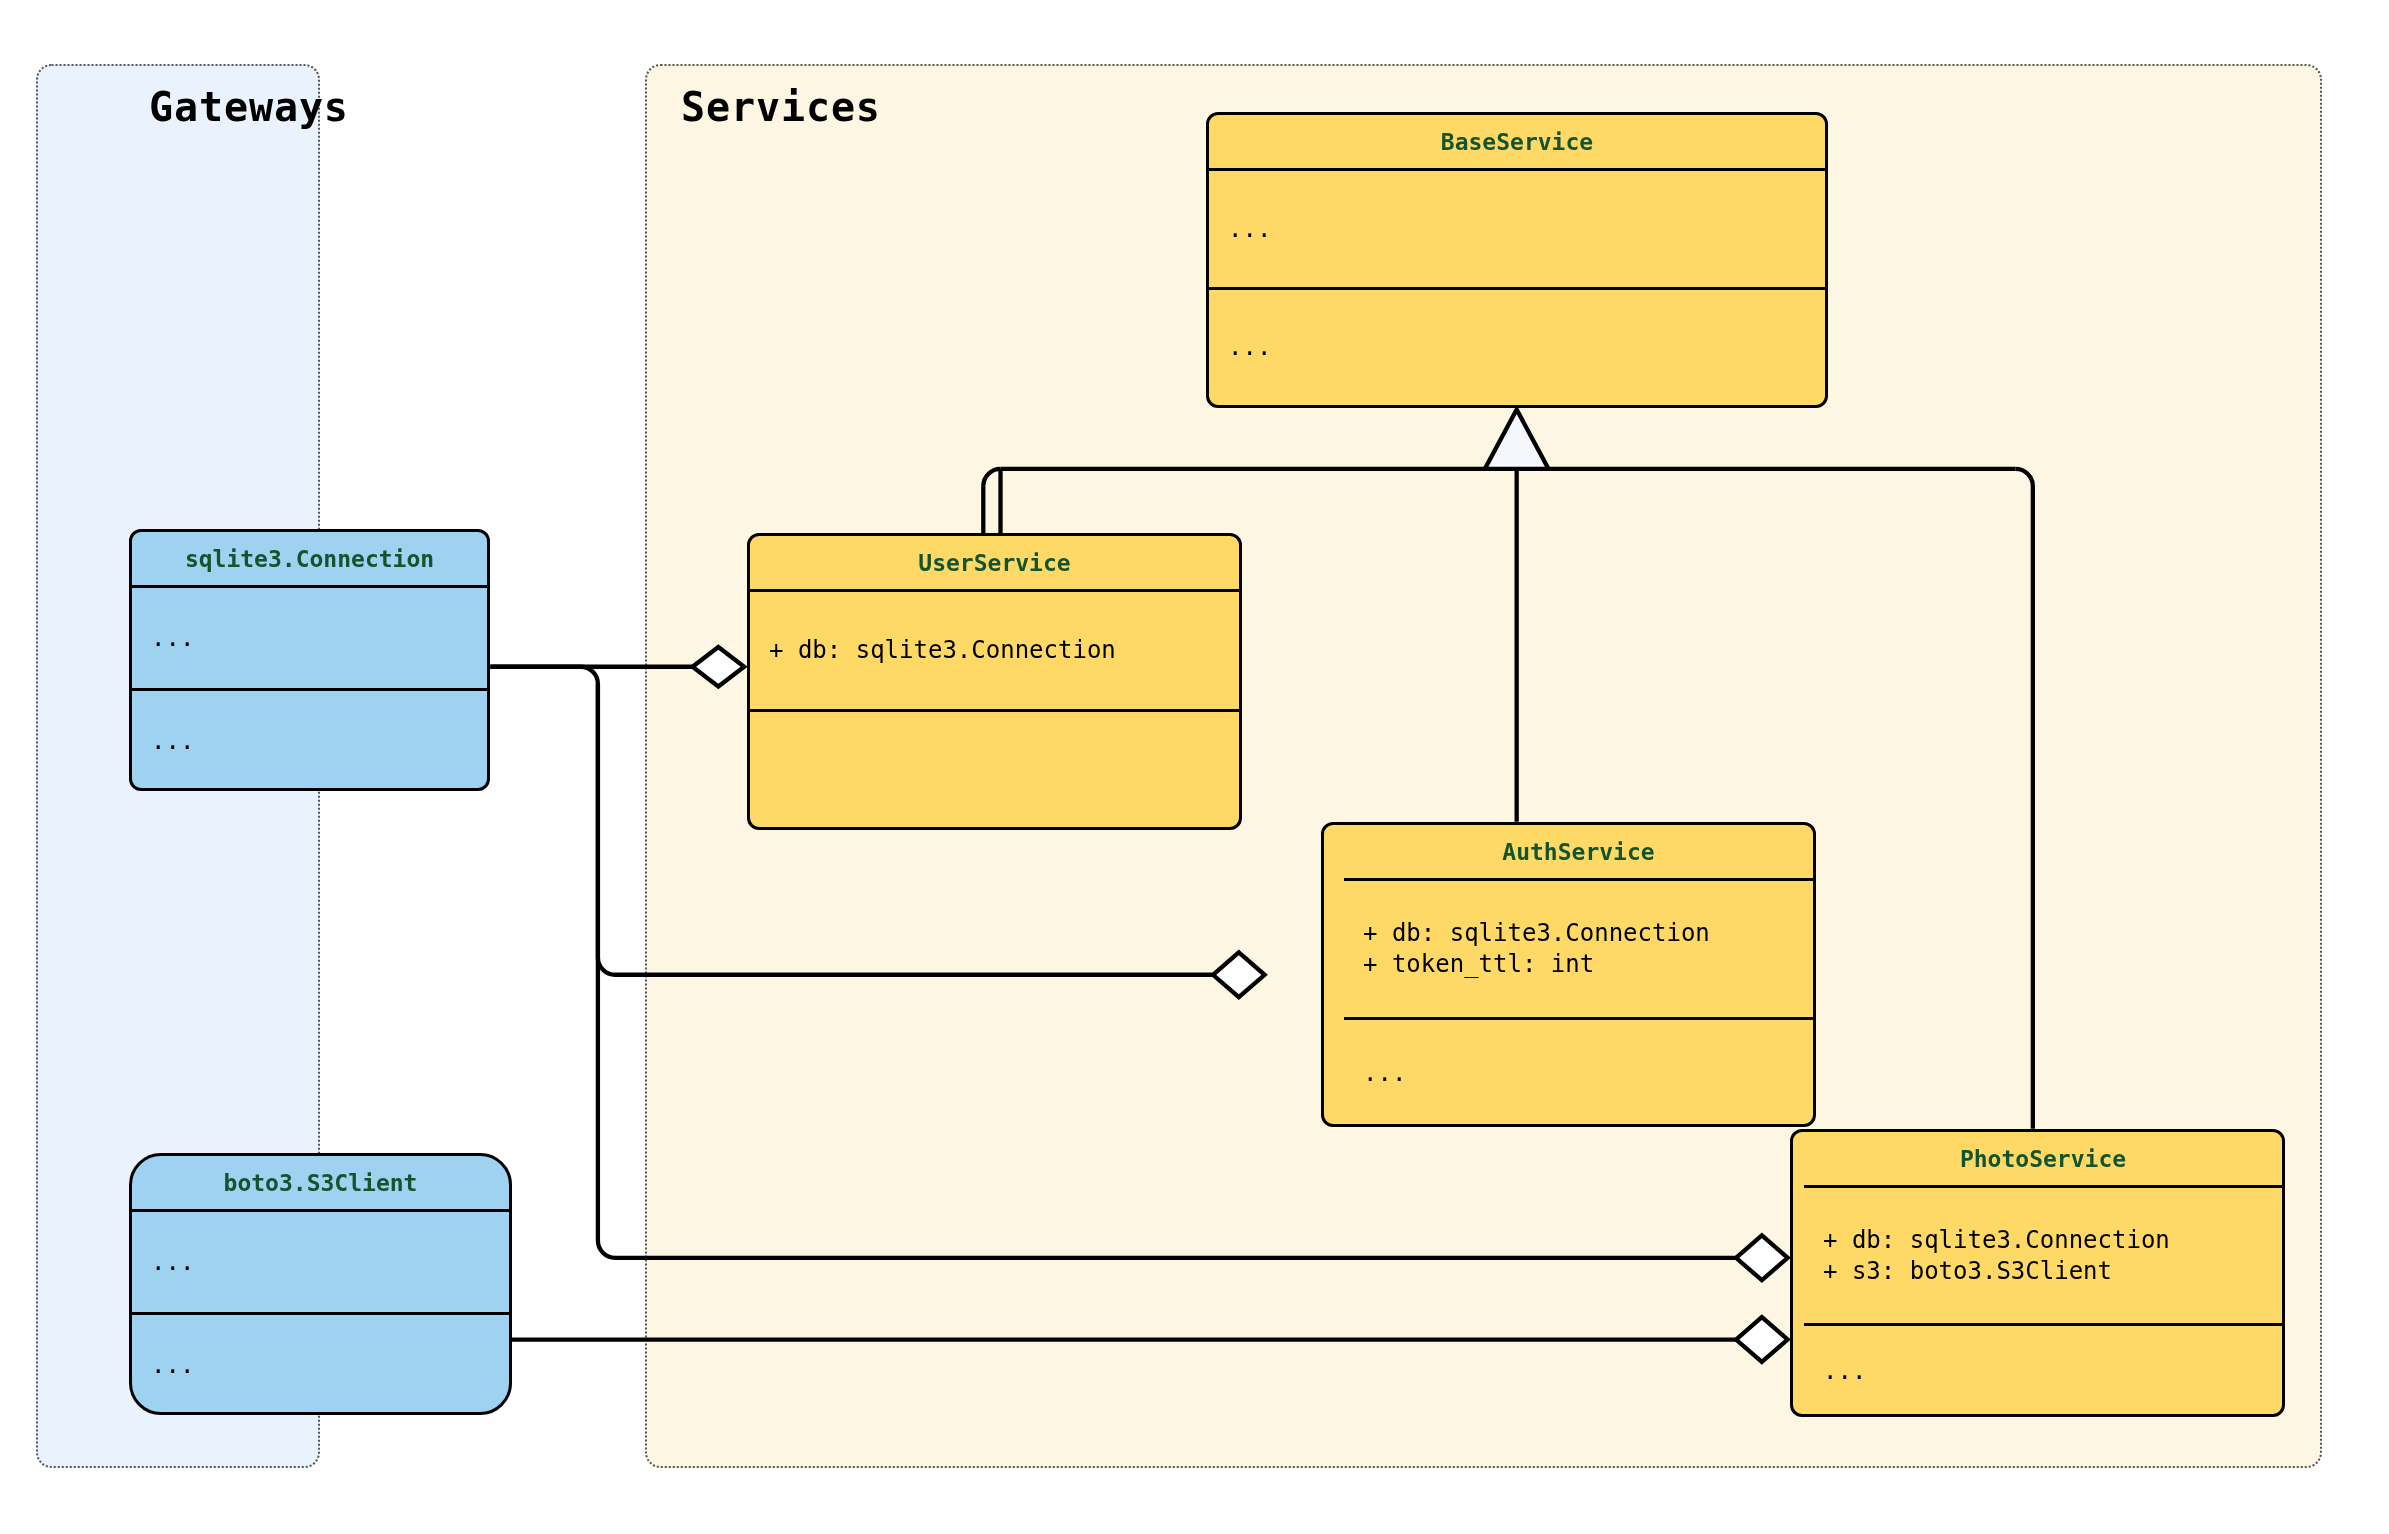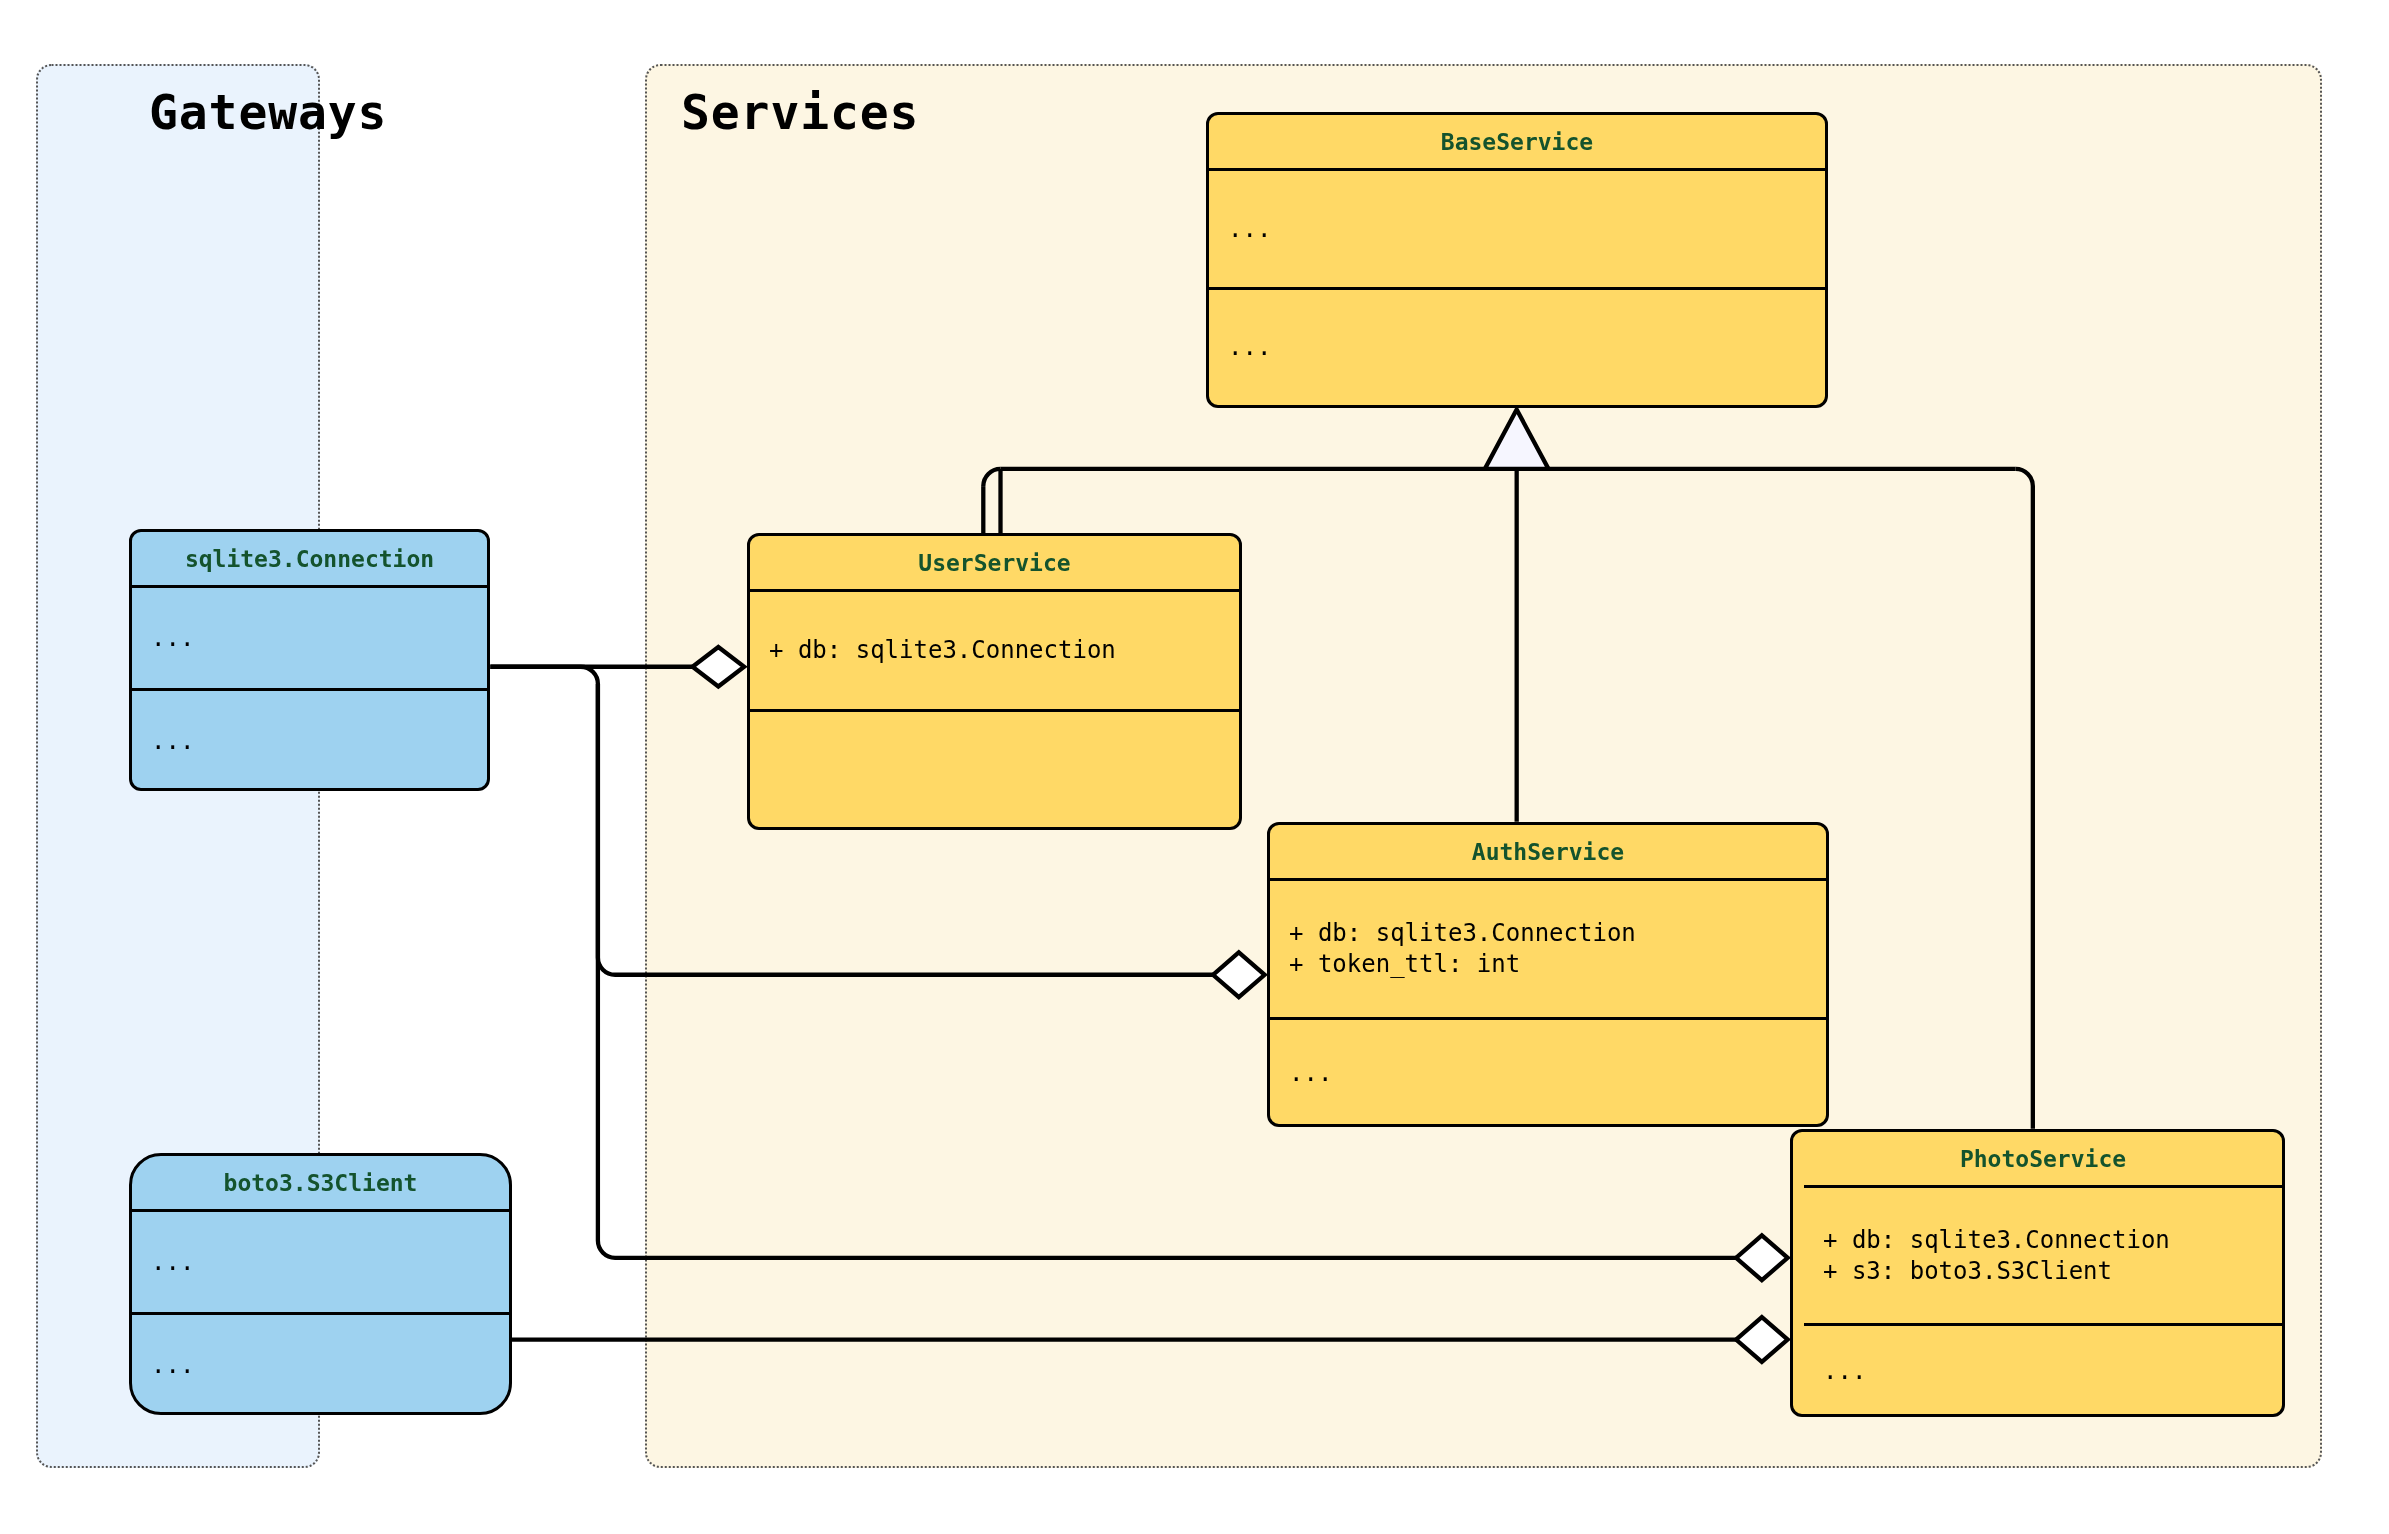--- a/index.html
+++ b/index.html
@@ -31,7 +31,7 @@
   }
   .pkg-title {
     position: absolute;
-    font-size: 48px;
+    font-size: 40px;
     font-weight: bold;
     color: #000000;
     letter-spacing: 0.9px;

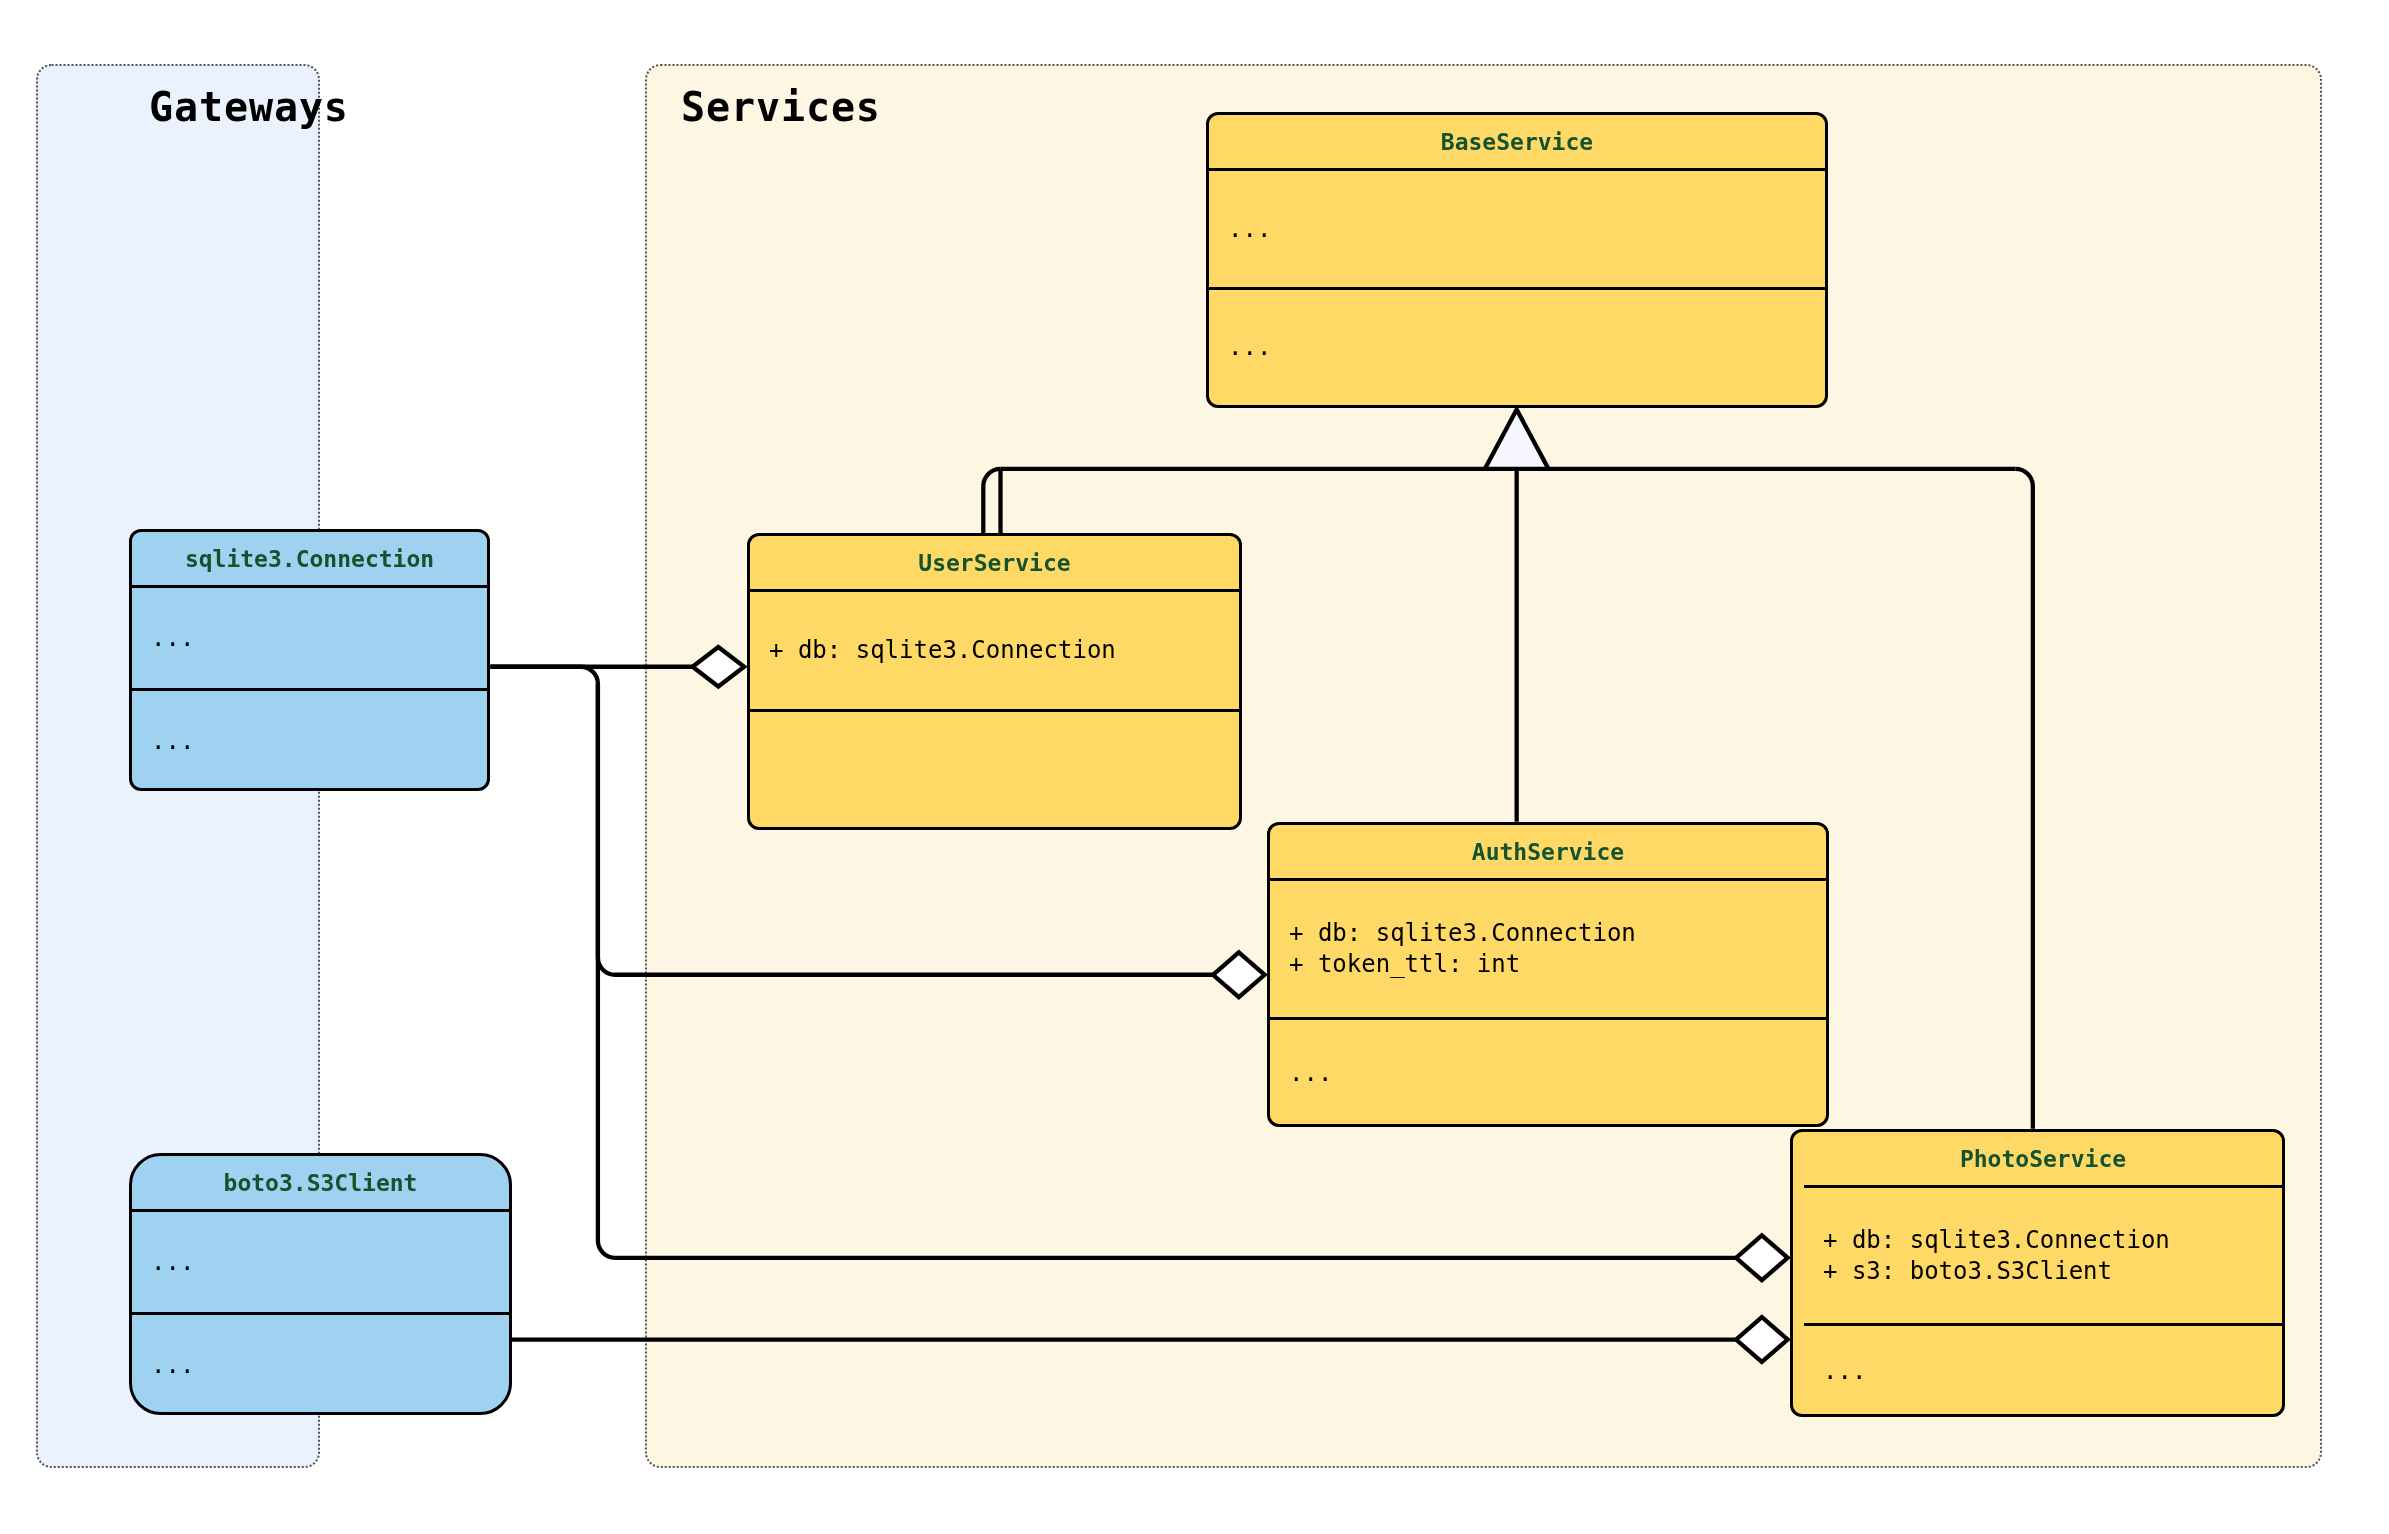--- a/index.html
+++ b/index.html
@@ -165,7 +165,7 @@
     </div>
   </div>
 
-  <div class="uml-box" id="box-authservice" style="left:1267px; top:822px; width:562px; height:305px;">
+  <div class="uml-box" id="box-authservice" style="left:1321px; top:822px; width:495px; height:305px;padding-left:20px;">
     <div class="compartment comp-title" style="height:56px;">AuthService</div>
     <div class="compartment comp-attrs" style="height:139px;">
       <span class="comp-lines">+ db: sqlite3.Connection

